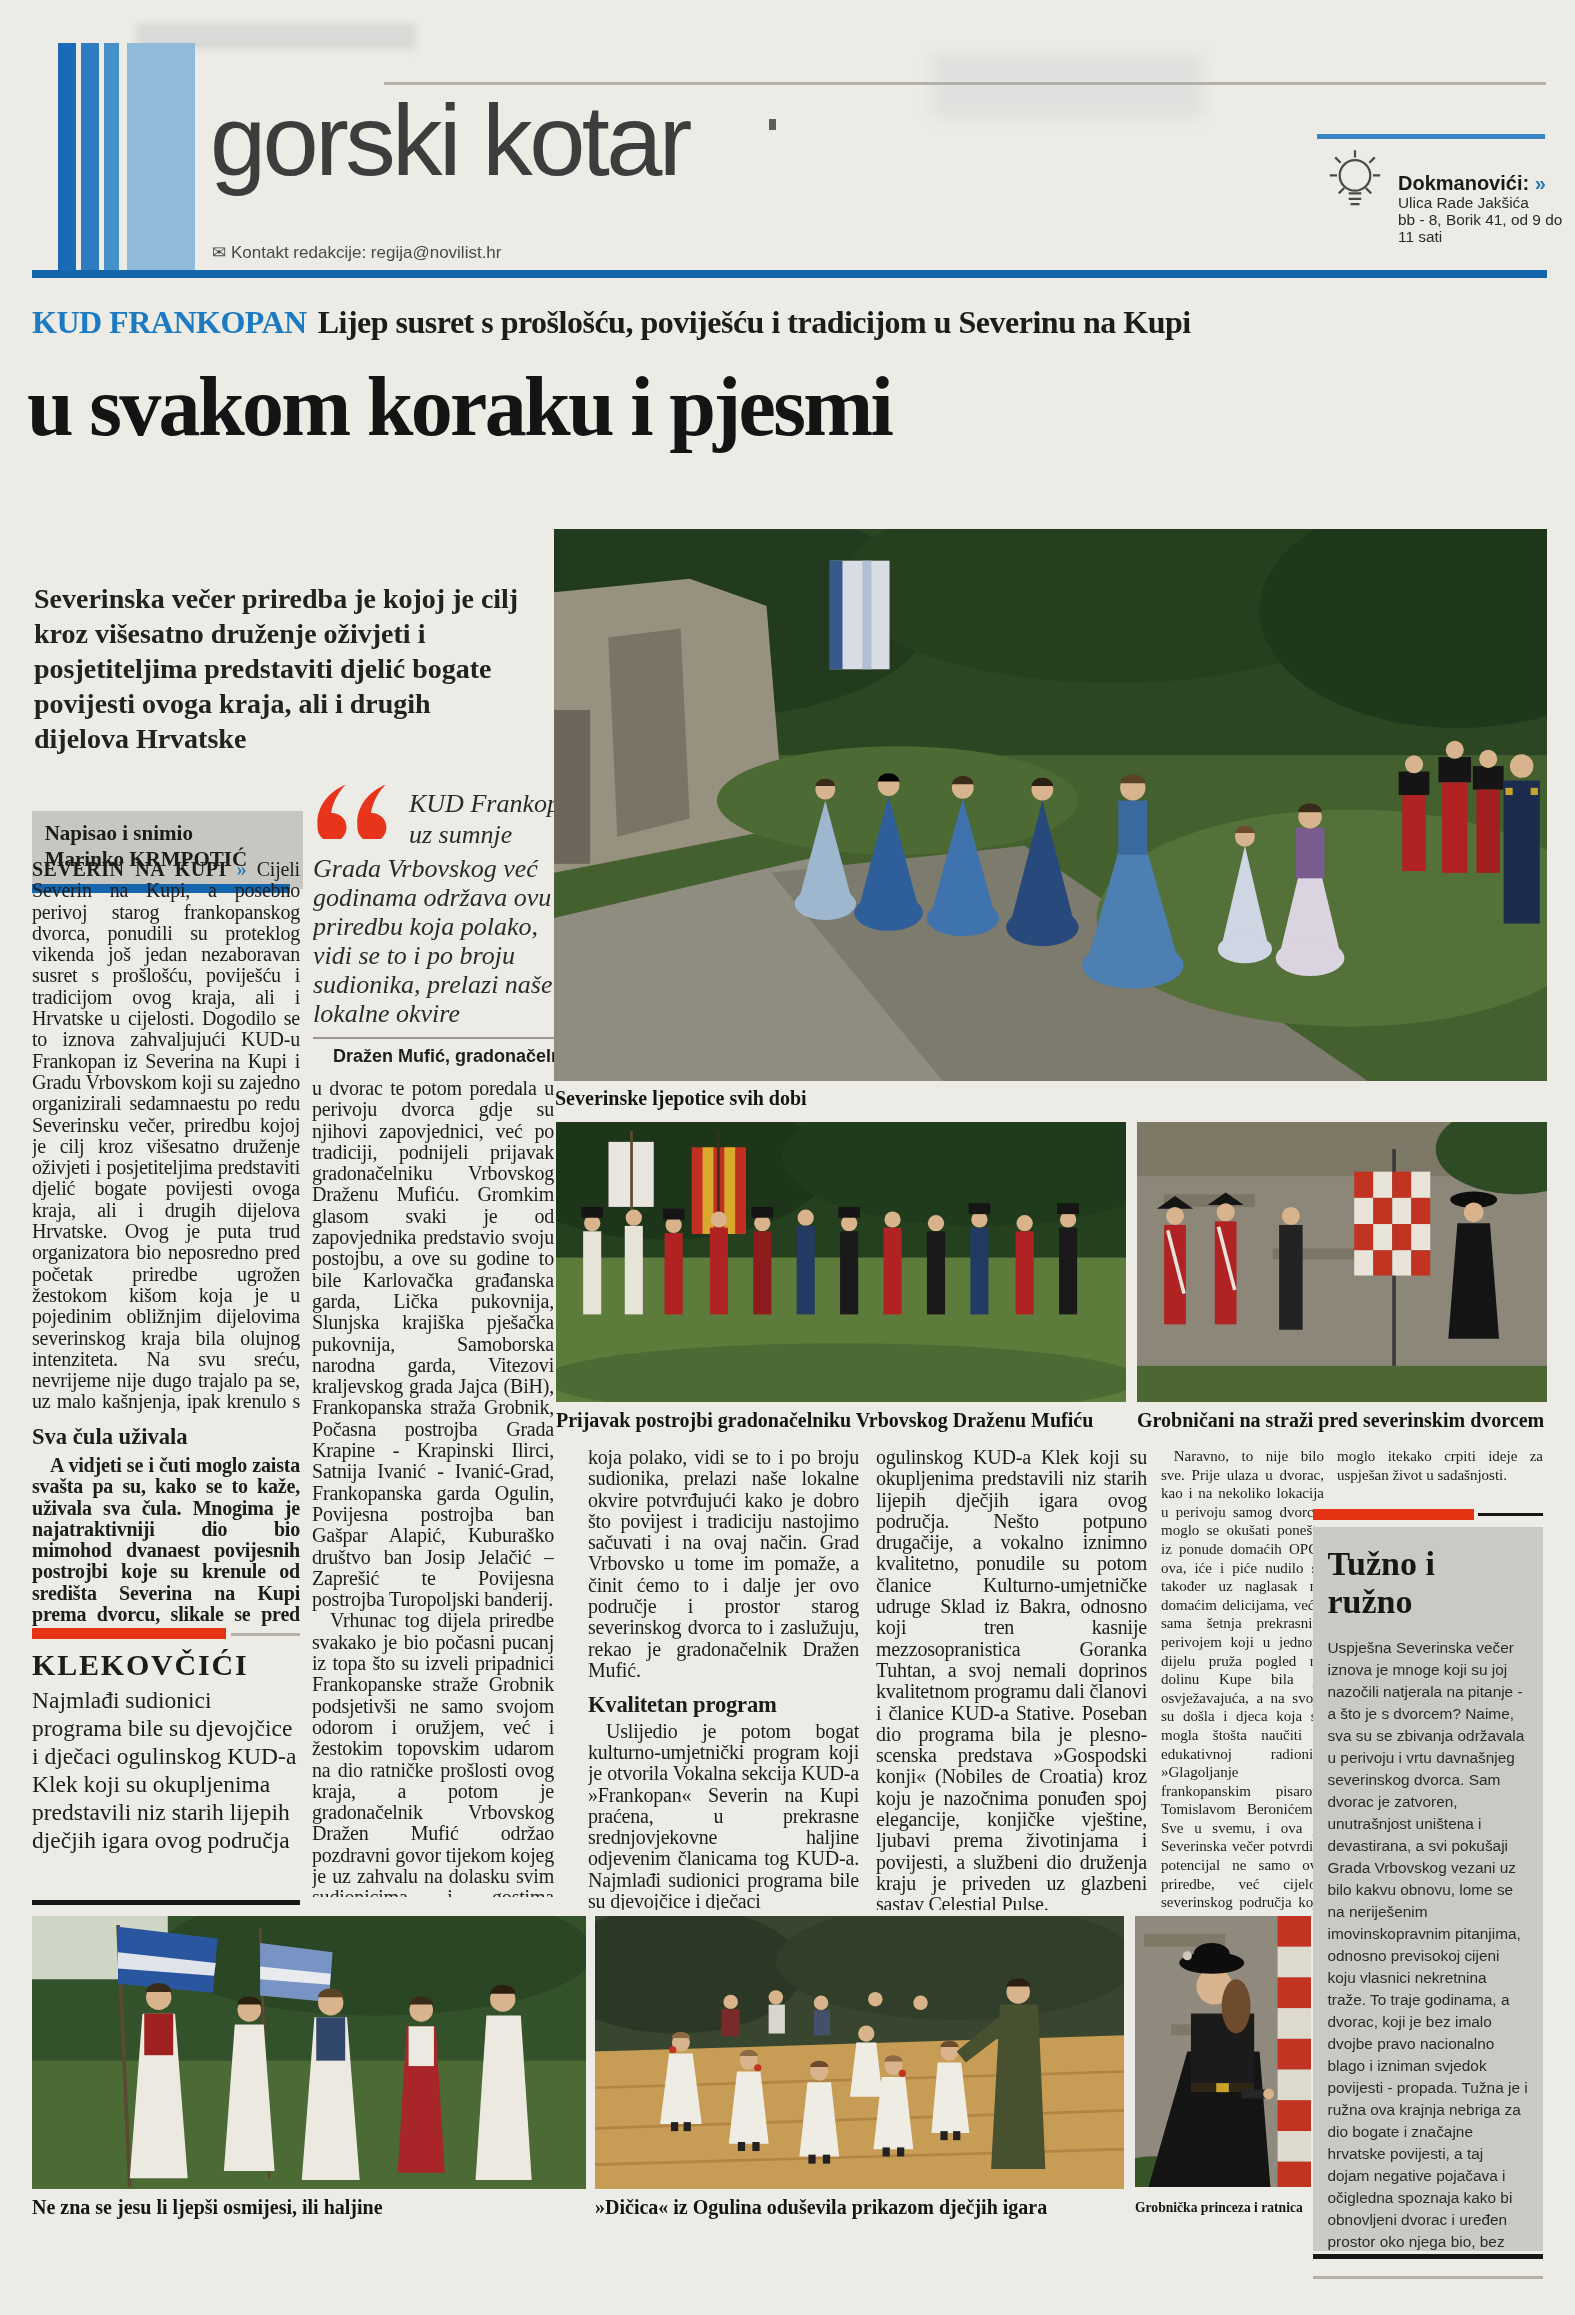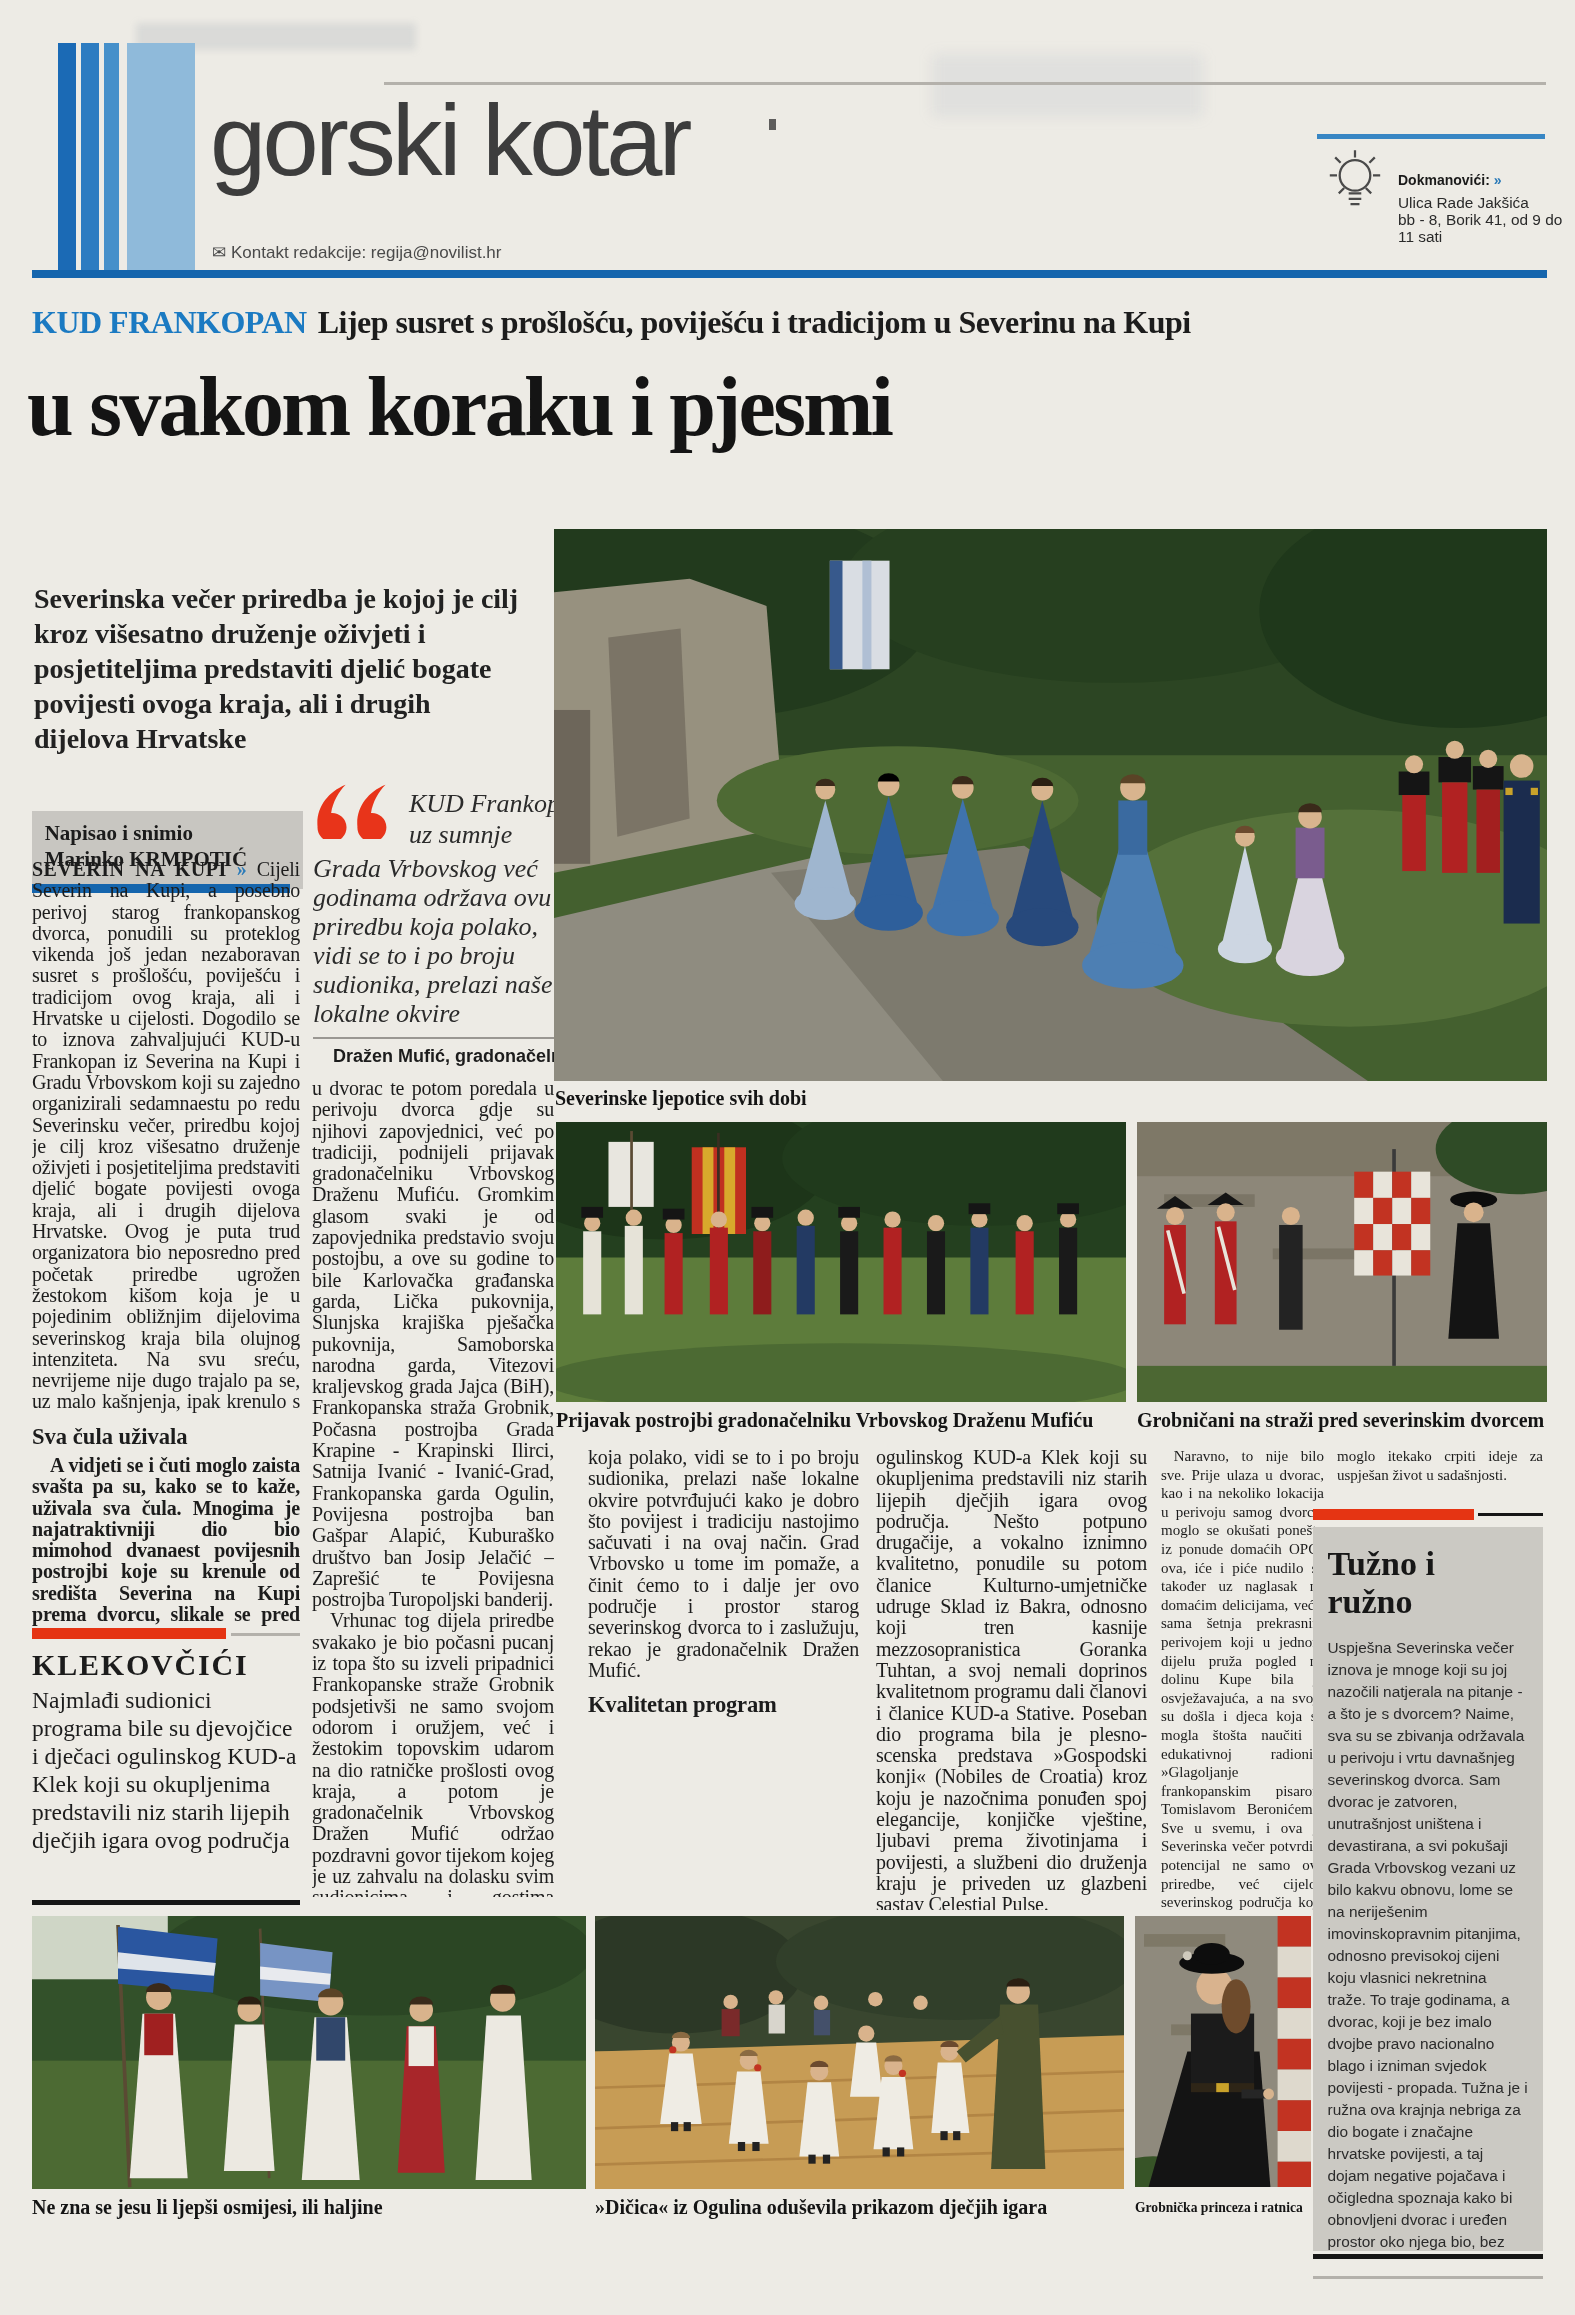--- a/index.html
+++ b/index.html
@@ -13,7 +13,7 @@
   .hairline{background:#b4b1ab;height:2.7px;}
   .contact{font-family:"Liberation Sans",sans-serif;font-size:17px;color:#4a4a4a;}
   .blue-rule{background:#1565ad;}
-  .infobox-title{font-family:"Liberation Sans",sans-serif;font-weight:bold;font-size:14px;color:#1a1a1a;}
+  .infobox-title{font-family:"Liberation Sans",sans-serif;font-weight:bold;font-size:20px;color:#1a1a1a;}
   .infobox-line{font-family:"Liberation Sans",sans-serif;font-size:15.4px;color:#2a2a2a;line-height:17px;}
   .chev{color:#2a7ab8;font-weight:bold;}
   

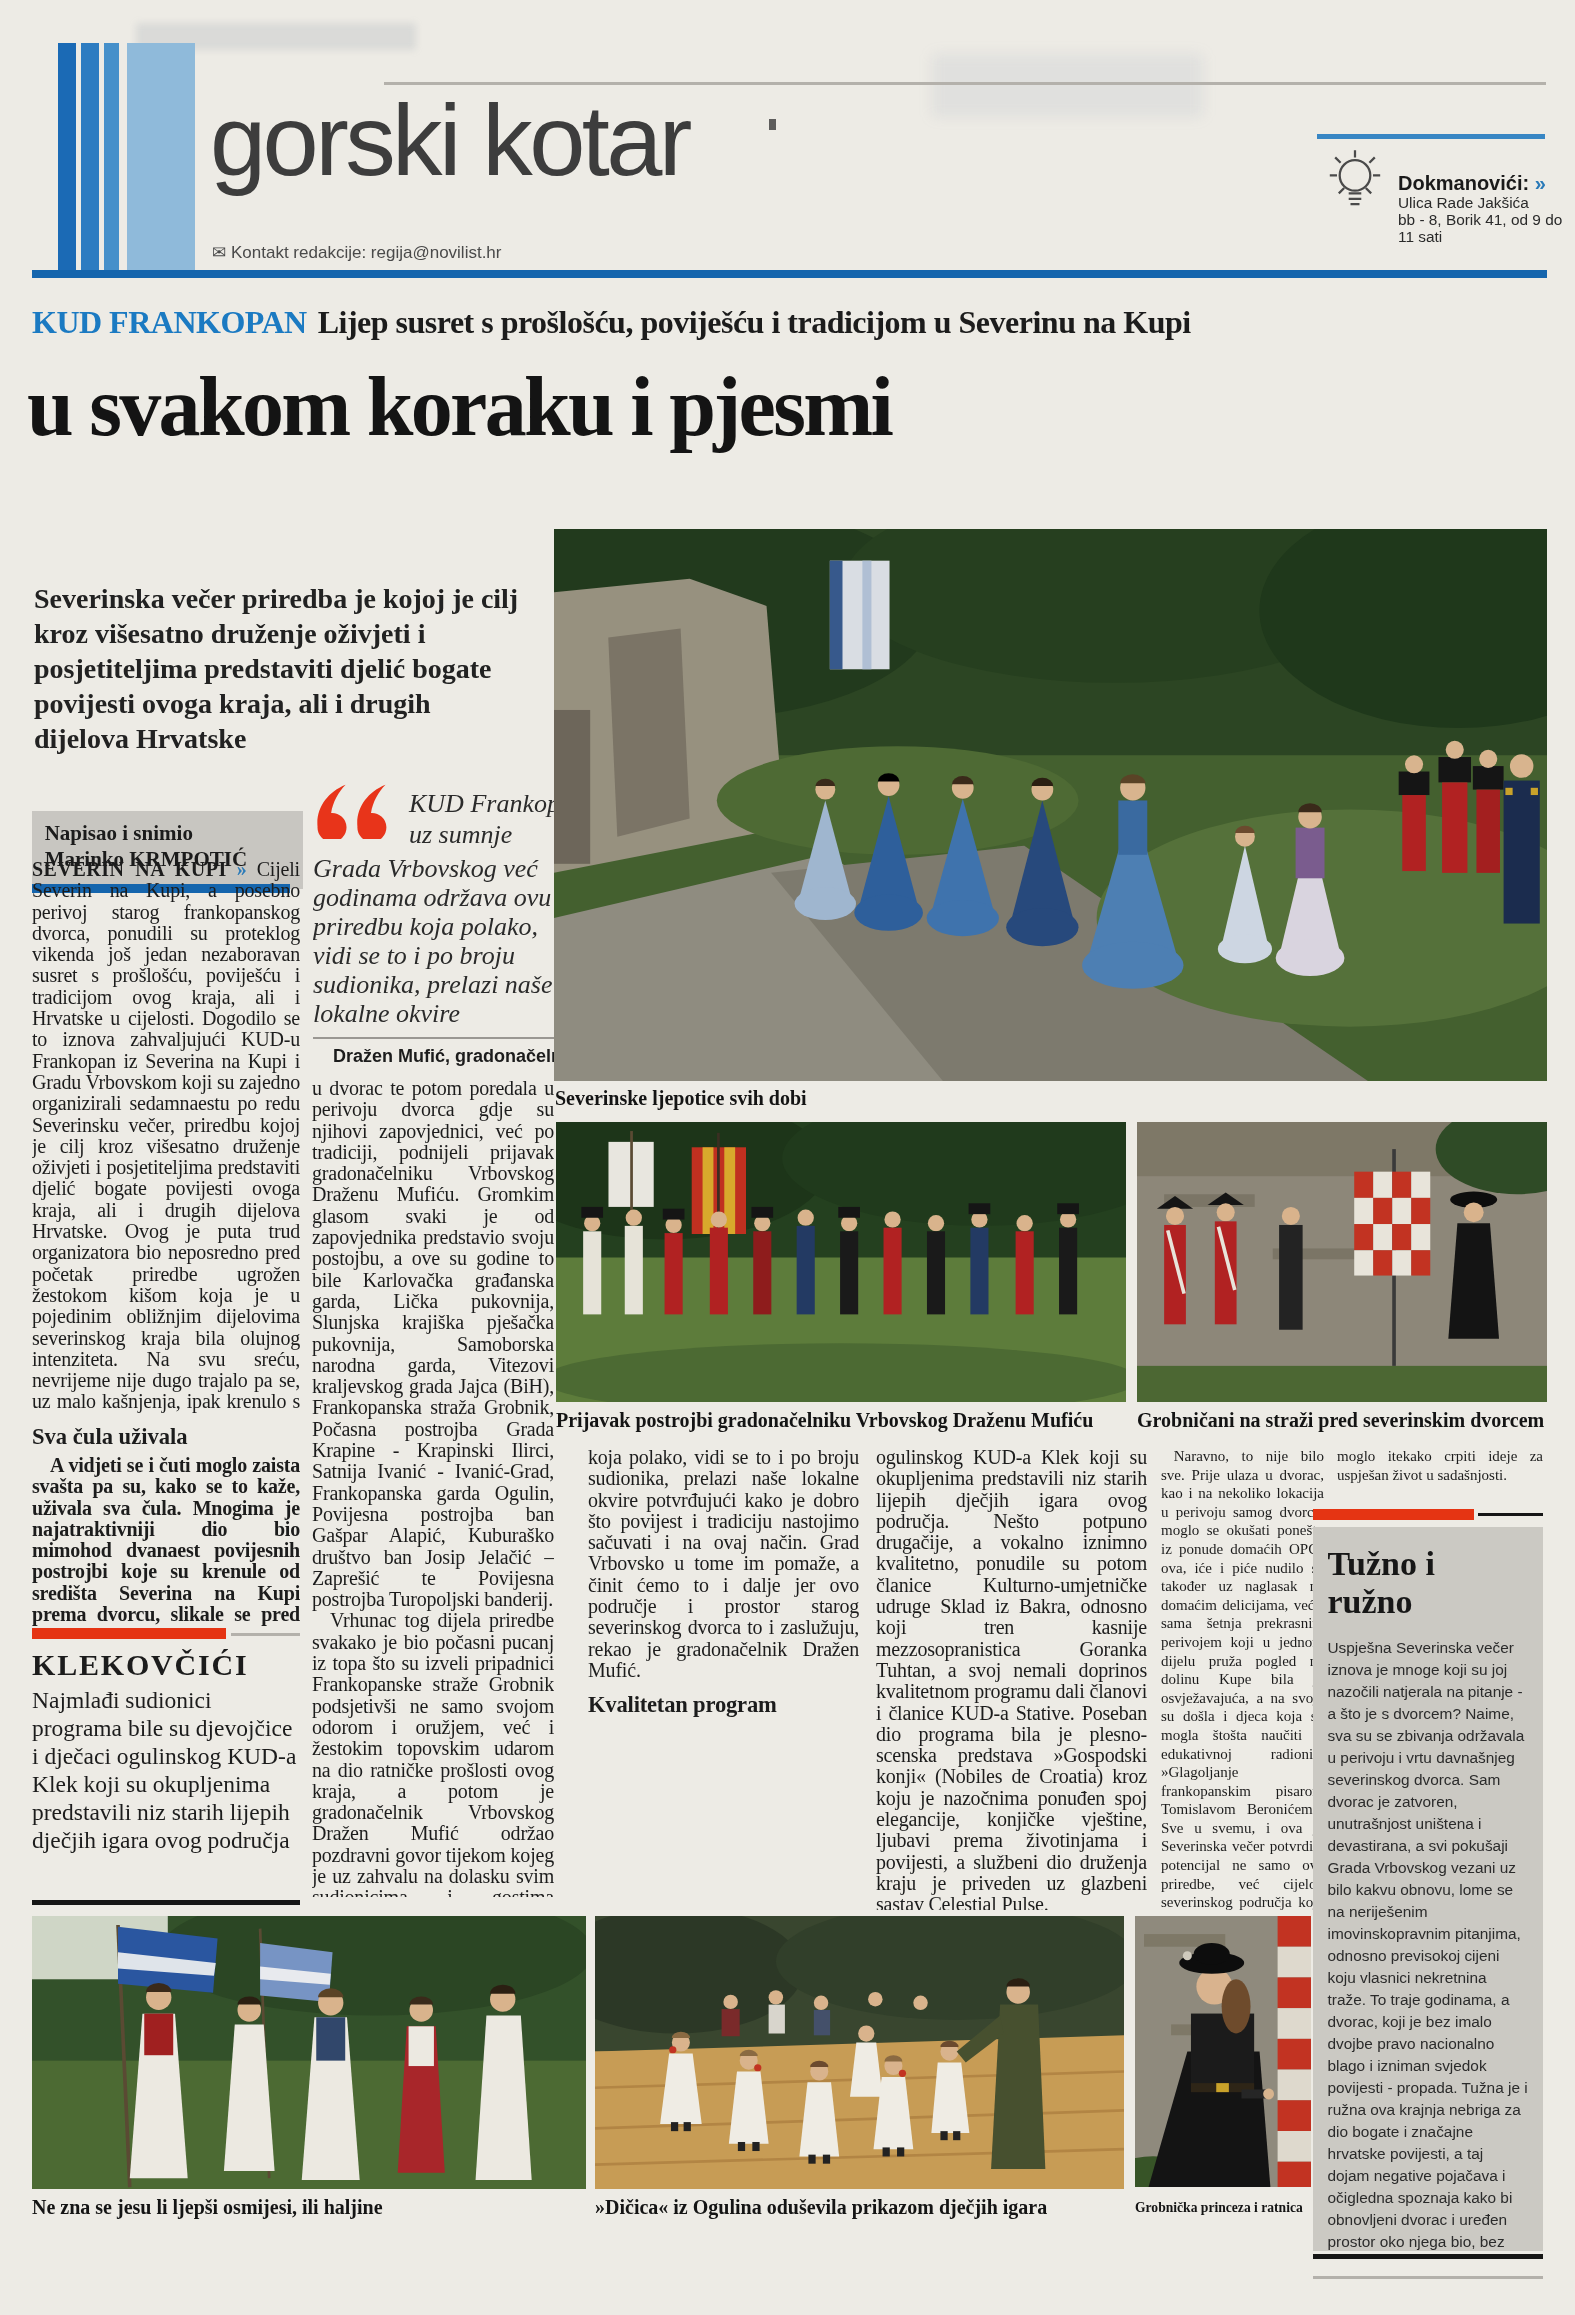--- a/index.html
+++ b/index.html
@@ -335,6 +335,7 @@
 <div class="abs body-col" style="left:588px;top:1447px;width:271px;height:463px;">
   <p>koja polako, vidi se to i po broju sudionika, prelazi naše lokalne okvire potvrđujući kako je dobro što povijest i tradiciju nastojimo sačuvati i na ovaj način. Grad Vrbovsko u tome im pomaže, a činit ćemo to i dalje jer ovo područje i prostor starog severinskog dvorca to i zaslužuju, rekao je gradonačelnik Dražen Mufić.</p>
   <p class="subhead" style="margin:12.7px 0 5.4px 0;">Kvalitetan program</p>
+  <p class="ind">Uslijedio je potom bogat kulturno-umjetnički program koji je otvorila Vokalna sekcija KUD-a »Frankopan« Severin na Kupi praćena, u prekrasne srednjovjekovne haljine odjevenim članicama tog KUD-a. Najmlađi sudionici programa bile su djevojčice i dječaci</p>
 </div>
 <div class="abs body-col" style="left:876px;top:1447px;width:271px;height:463px;">
   <p>ogulinskog KUD-a Klek koji su okupljenima predstavili niz starih lijepih dječjih igara ovog područja. Nešto potpuno drugačije, a vokalno iznimno kvalitetno, ponudile su potom članice Kulturno-umjetničke udruge Sklad iz Bakra, odnosno koji tren kasnije mezzosopranistica Goranka Tuhtan, a svoj nemali doprinos kvalitetnom programu dali članovi i članice KUD-a Stative. Poseban dio programa bila je plesno-scenska predstava »Gospodski konji« (Nobiles de Croatia) kroz koju je nazočnima ponuđen spoj elegancije, konjičke vještine, ljubavi prema životinjama i povijesti, a službeni dio druženja kraju je priveden uz glazbeni sastav Celestial Pulse.</p>

